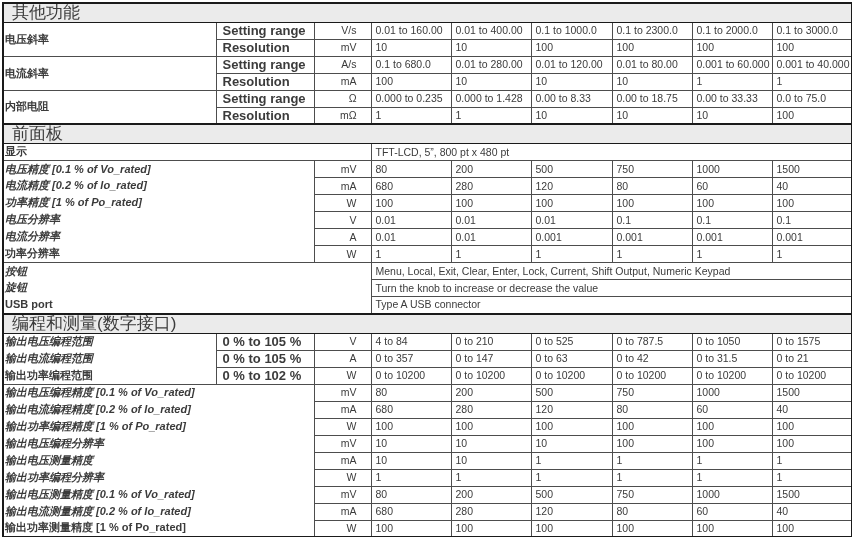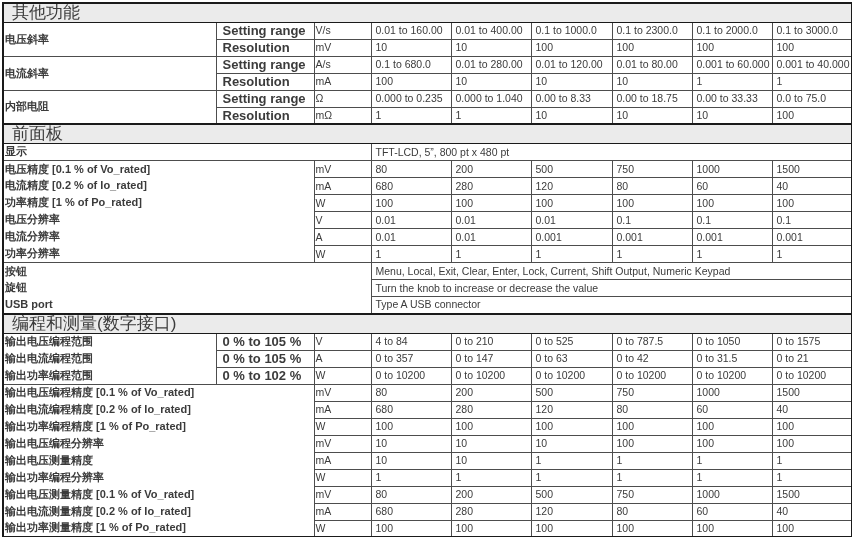--- a/index.html
+++ b/index.html
@@ -38,7 +38,7 @@
   }
   td.lbl { font-weight: bold; font-size: 11px; padding-left: 1px; }
   td.sub { font-weight: bold; font-size: 13px; padding-left: 6px; }
-  td.unit { text-align: left; padding: 0 1px; }
+  td.unit { text-align: right; padding: 0 14px; }
   td.val { font-size: 10.5px; }
   td.nbt { border-top: none; }
   td.nbb { border-bottom: none; }

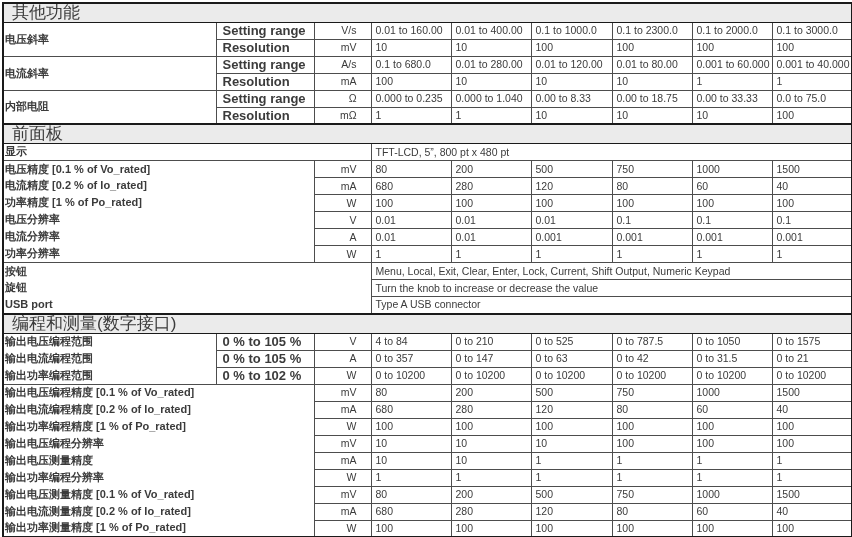--- a/index.html
+++ b/index.html
@@ -110,7 +110,7 @@
           <td class="sub">Setting range</td>
           <td class="unit">Ω</td>
           <td class="val">0.000 to 0.235</td>
-          <td class="val">0.000 to 1.040</td>
+          <td class="val">0.000 to 1.428</td>
           <td class="val">0.00 to 8.33</td>
           <td class="val">0.00 to 18.75</td>
           <td class="val">0.00 to 33.33</td>

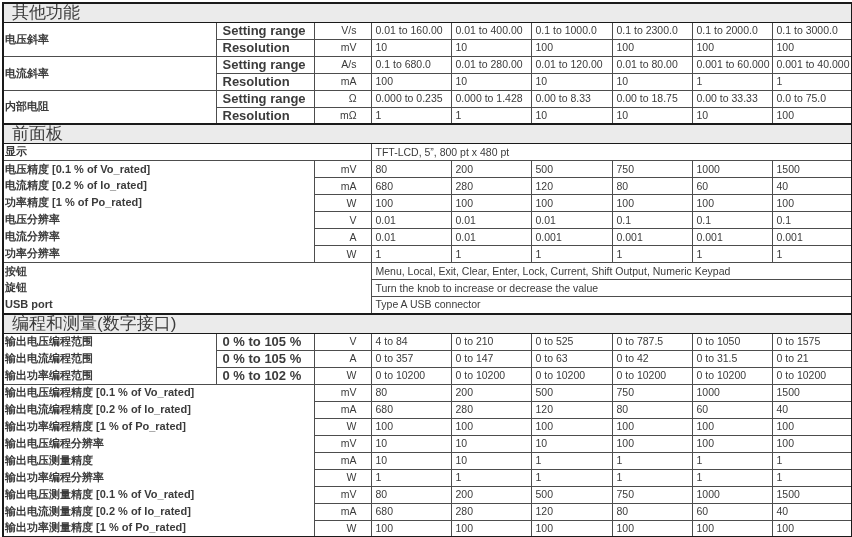--- a/index.html
+++ b/index.html
@@ -41,7 +41,7 @@
   td.unit { text-align: right; padding: 0 14px; }
   td.val { font-size: 10.5px; }
   td.nbt { border-top: none; }
-  td.nbb { border-bottom: none; }
+  td.nbb { border-bottom: none; font-style: italic; }
 </style>
 </head>
 <body>

